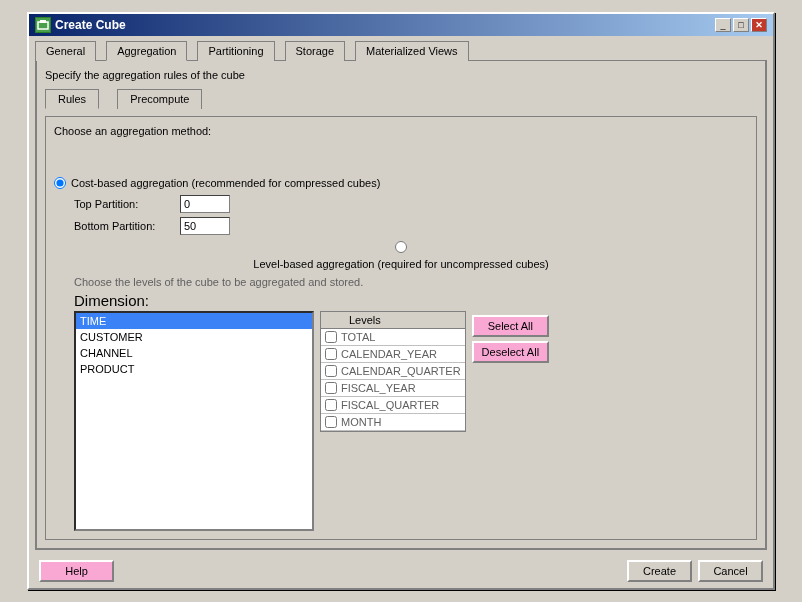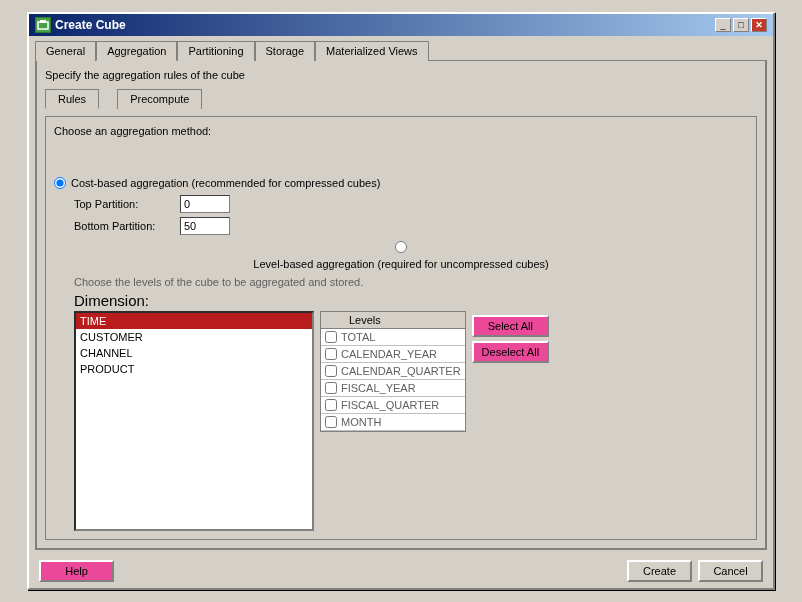--- a/index.html
+++ b/index.html
@@ -78,7 +78,7 @@
     .tab-bar {
       display: flex;
       padding: 4px 6px 0;
-      gap: 0;
+      gap: 10px;
       background: #d4d0c8;
     }
     .tab {

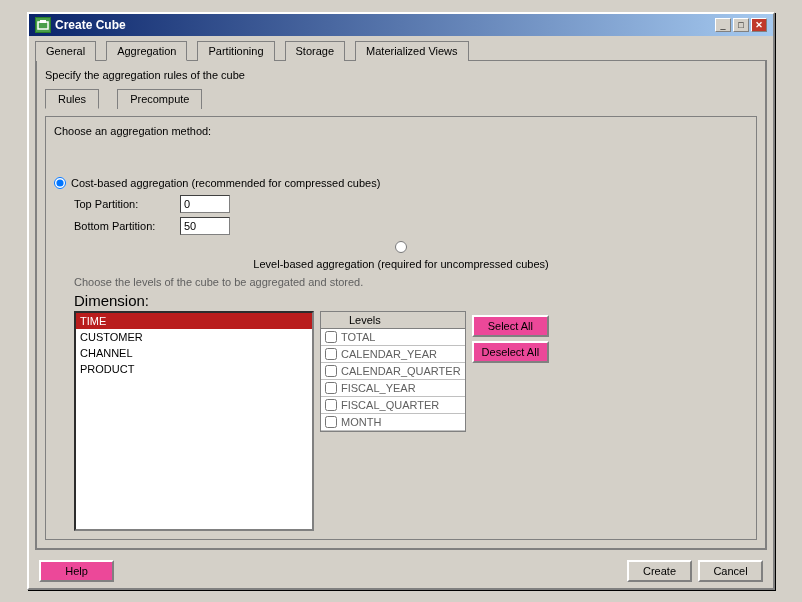--- a/index.html
+++ b/index.html
@@ -191,7 +191,7 @@
       color: #000;
     }
     .dimension-item.selected {
-      background: #b91c1c;
+      background: #3b82f6;
       color: white;
     }
     .levels-panel {

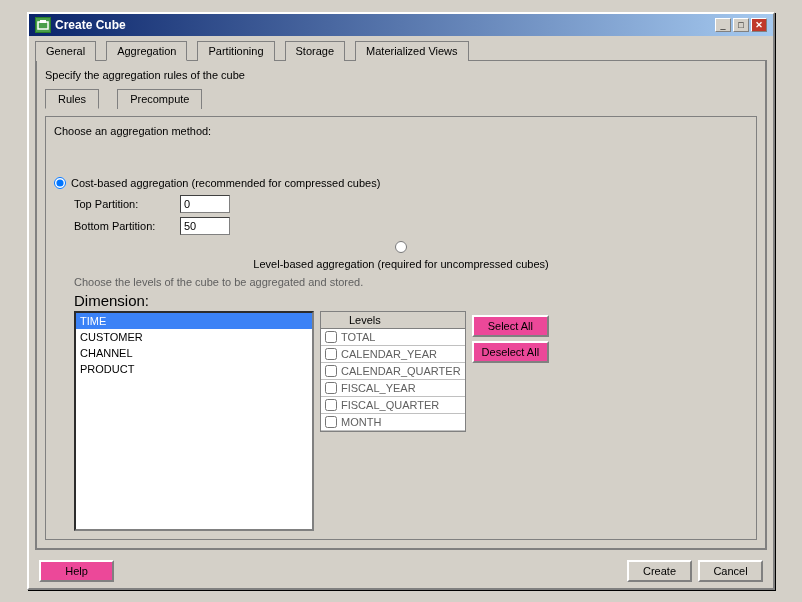--- a/index.html
+++ b/index.html
@@ -240,7 +240,7 @@
     }
     .win-button {
       padding: 3px 8px;
-      background: #ec4899;
+      background: #f9a8d4;
       border: 2px solid #fff;
       border-right-color: #808080;
       border-bottom-color: #808080;

